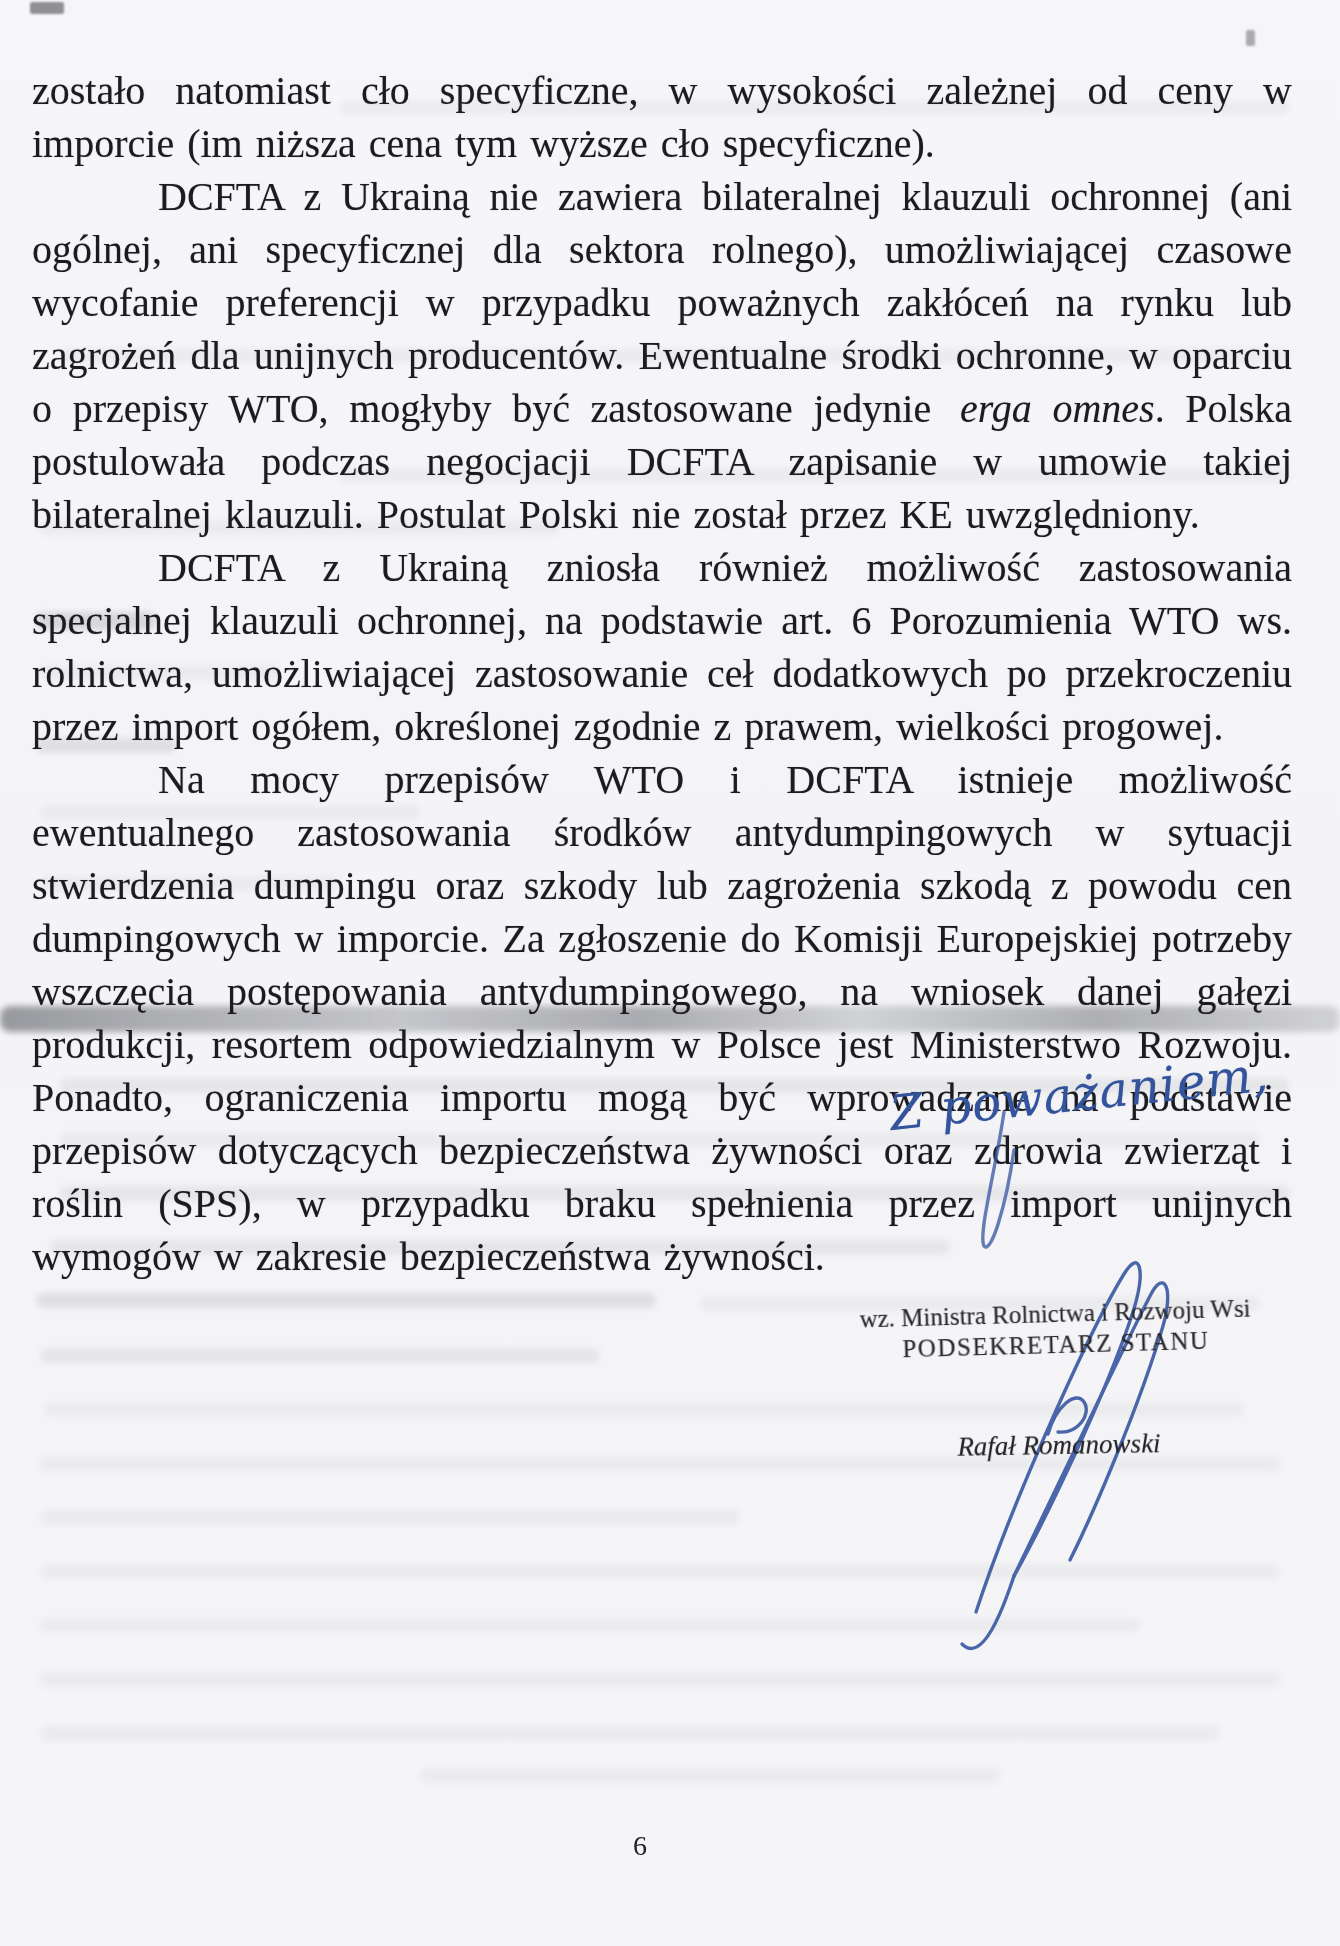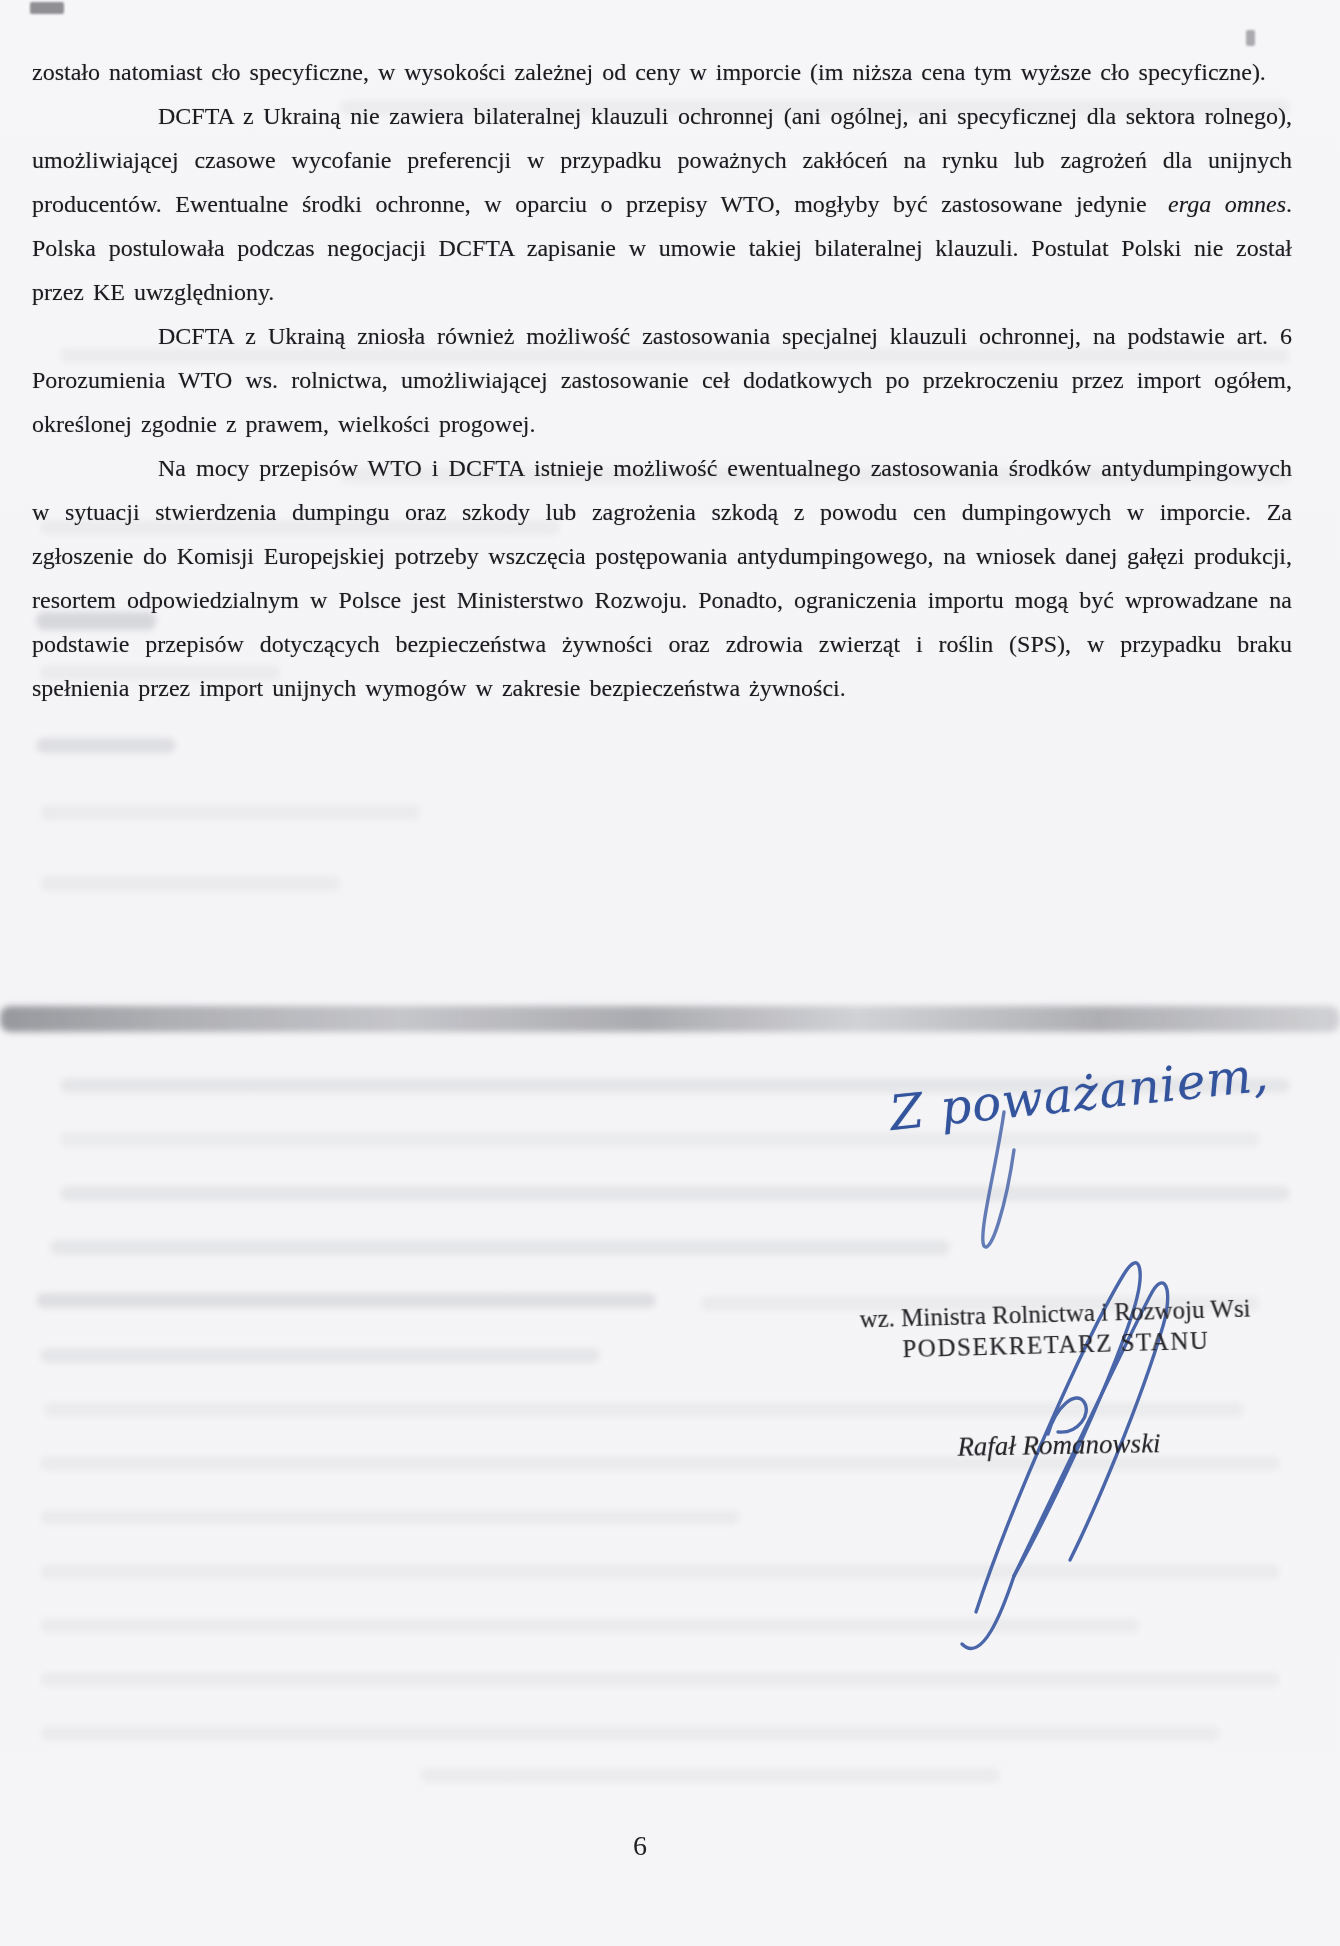--- a/index.html
+++ b/index.html
@@ -11,8 +11,8 @@
 
   
   .bodytext {
-    position:absolute; left:32px; top:50px; width:1260px;
-    font-size:24px; line-height:44px; text-align:justify;
+    position:absolute; left:32px; top:64px; width:1260px;
+    font-size:40px; line-height:53px; text-align:justify;
     text-shadow:0 0 1px rgba(28,28,32,.35);
   }
   .bodytext p { margin:0; word-spacing:3px; }

